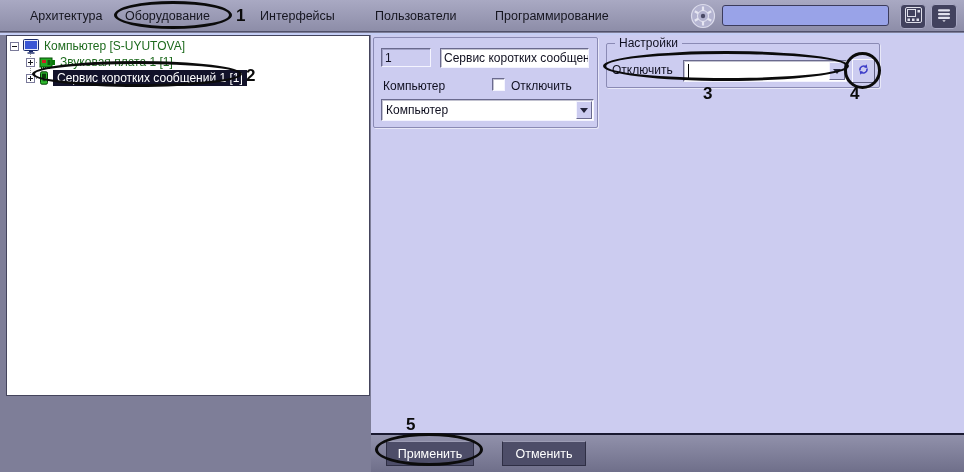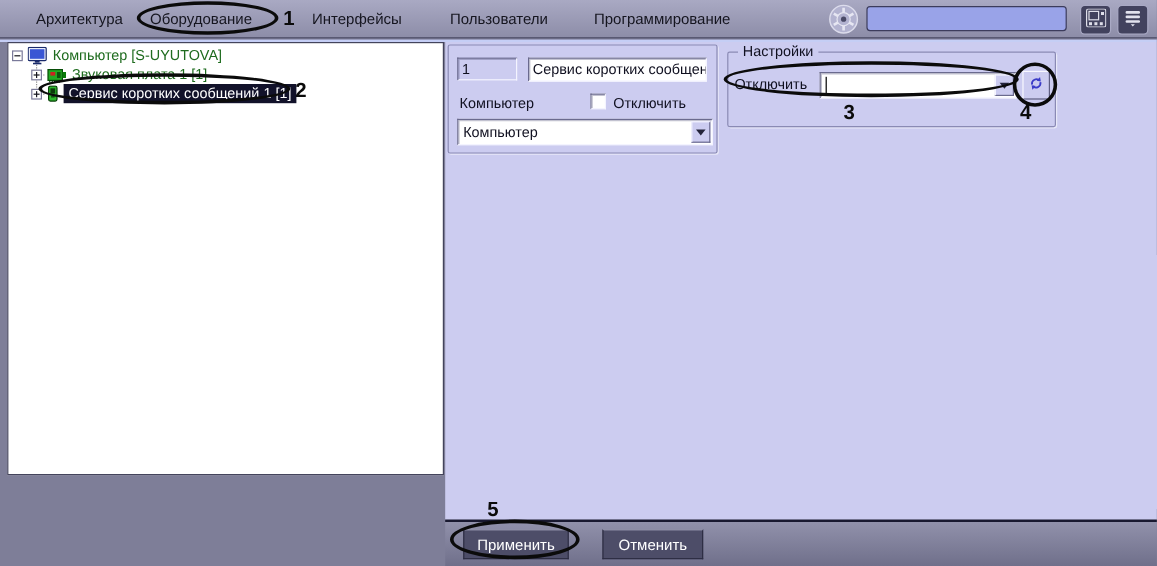--- a/index.html
+++ b/index.html
@@ -73,7 +73,7 @@
   .tri { width:0; height:0; border-left:4px solid transparent;
     border-right:4px solid transparent; border-top:5px solid #23233a; }
   .computer-combo { left:7px; top:61px; width:213px; height:22px; }
-  .groupbox { position:absolute; left:235px; top:8px; width:274px; height:63px;
+  .groupbox { position:absolute; left:235px; top:8px; width:274px; height:45px;
     border:1px solid #8a8ab4; border-radius:2px;
     box-shadow: 1px 1px 0 rgba(255,255,255,.55); }
   .groupbox-legend { position:absolute; left:8px; top:-8px; padding:0 4px;

